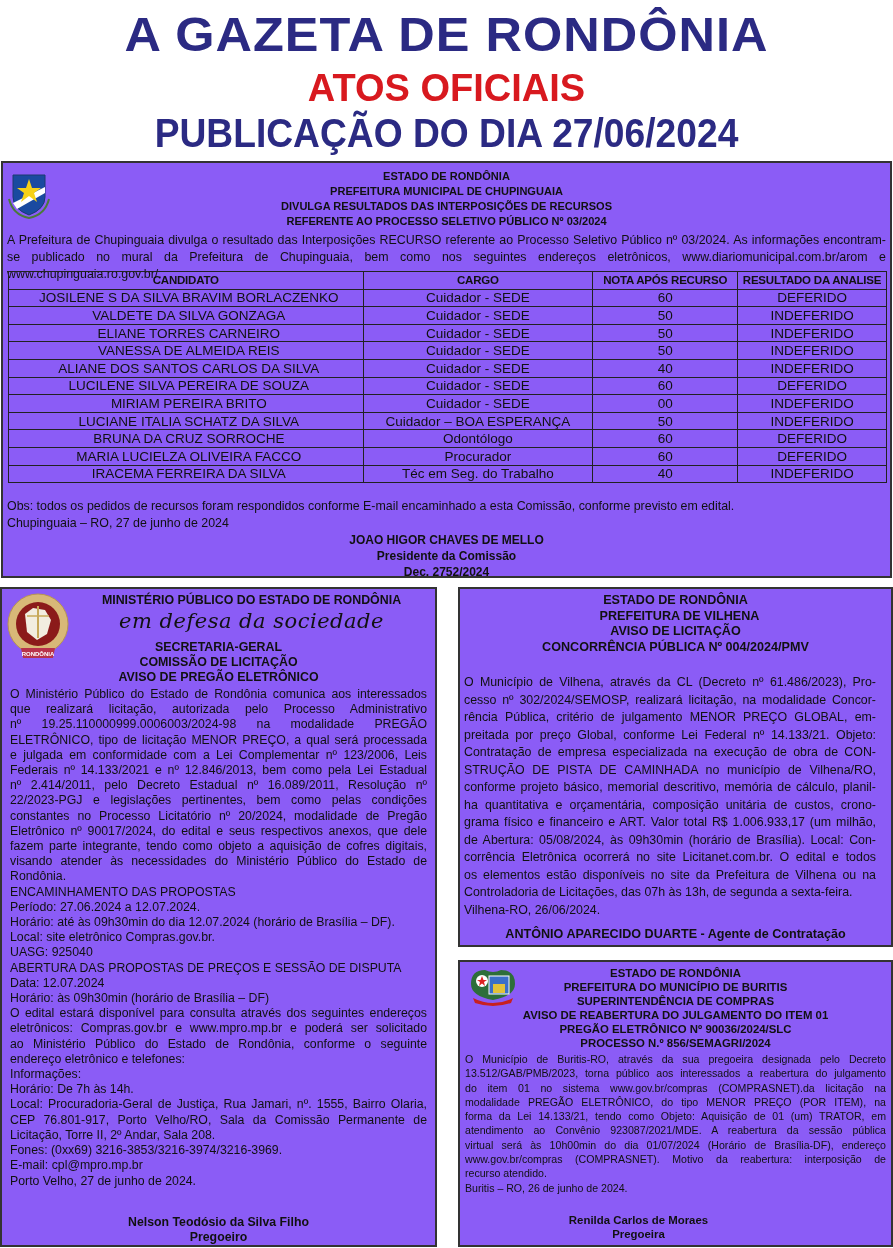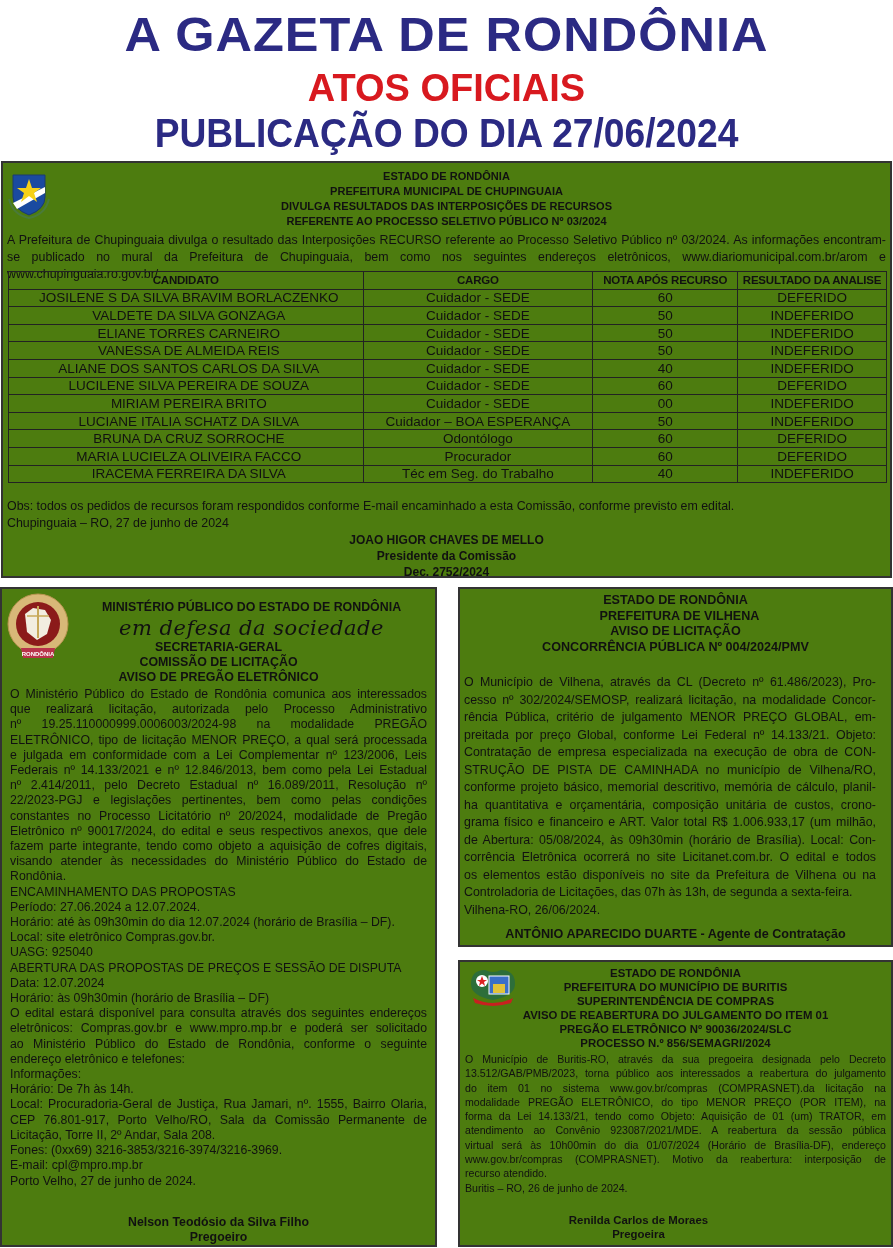--- a/index.html
+++ b/index.html
@@ -12,7 +12,7 @@
   .mh-sub { position: absolute; left: 0; width: 893px; top: 66px; font-size: 38px; font-weight: bold; color: #d8191f; line-height: 44px; }
   .mh-date { position: absolute; left: 0; width: 893px; top: 110px; font-size: 40px; font-weight: bold; color: #2b2a83; line-height: 46px; transform: scaleX(0.93); }
 
-  .box { position: absolute; border: 2px solid #333; background: #4d7c0f; }
+  .box { position: absolute; border: 2px solid #333; background: #8b5cf6; }
 
   
   #box1 { left: 1px; top: 161px; width: 891px; height: 417px; }

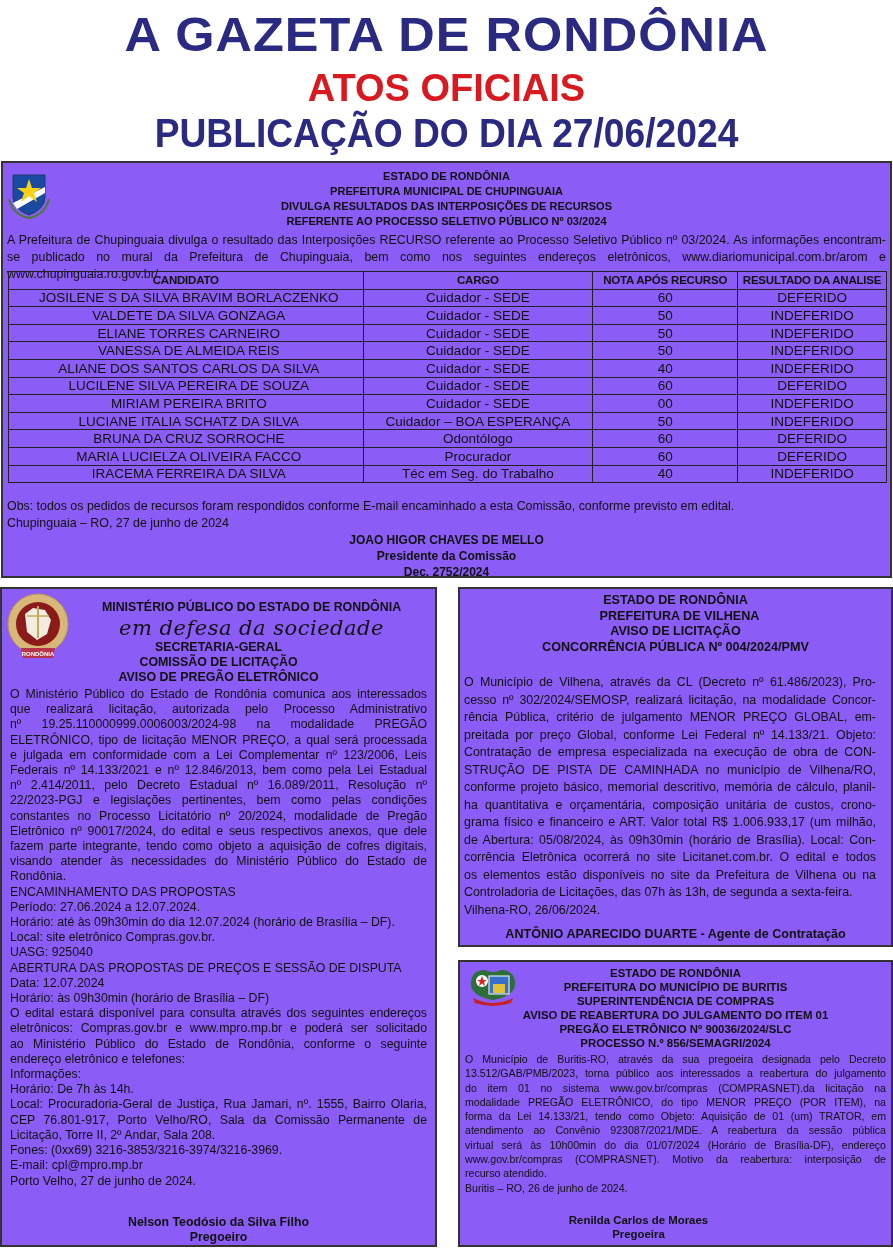--- a/index.html
+++ b/index.html
@@ -179,7 +179,7 @@
     <path d="M16 56 L50 56 L48 66 L18 66 Z" fill="#b8324a"></path>
     <text x="33" y="64" font-size="6" fill="#fff" text-anchor="middle" font-family="Liberation Sans, sans-serif" font-weight="bold">RONDÔNIA</text>
   </svg>
-  <div style="position:absolute;left:66px;top:11px;width:367px;">
+  <div style="position:absolute;left:66px;top:4px;width:367px;">
     <div class="hb" style="font-size:12.4px;line-height:15px;">MINISTÉRIO PÚBLICO DO ESTADO DE RONDÔNIA</div>
     <div class="script" style="line-height:26px;">em defesa da sociedade</div>
   </div>

